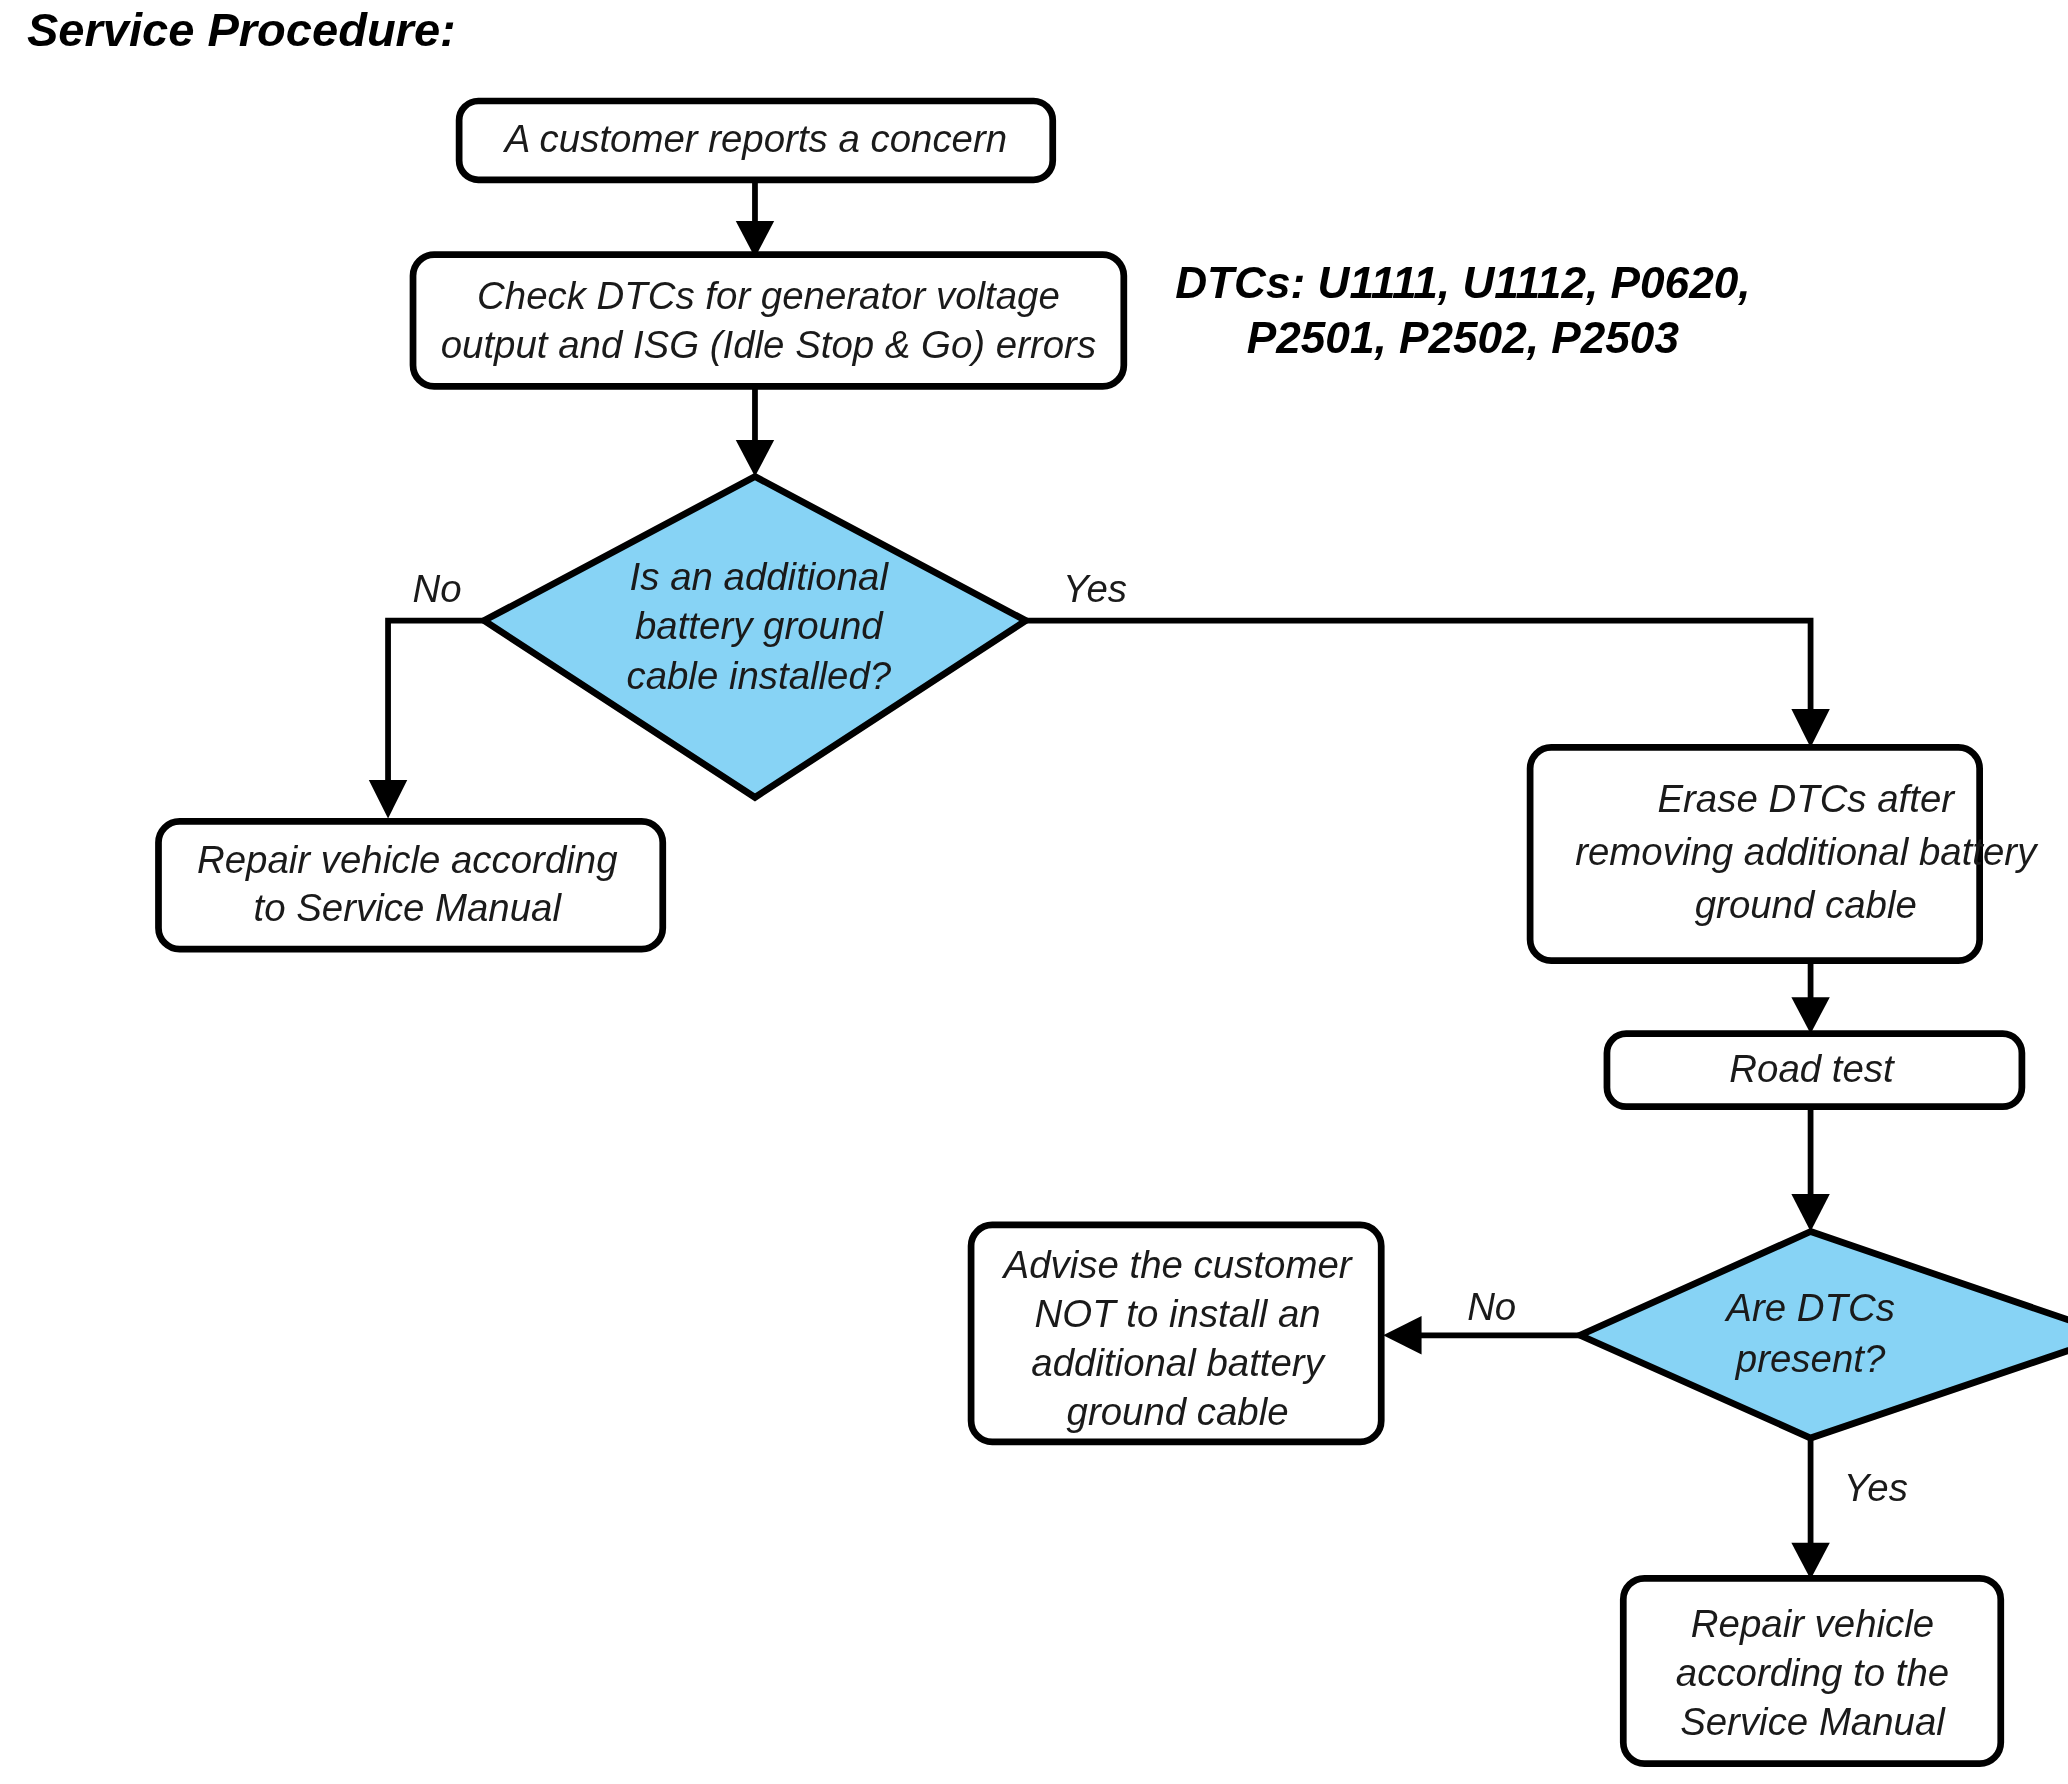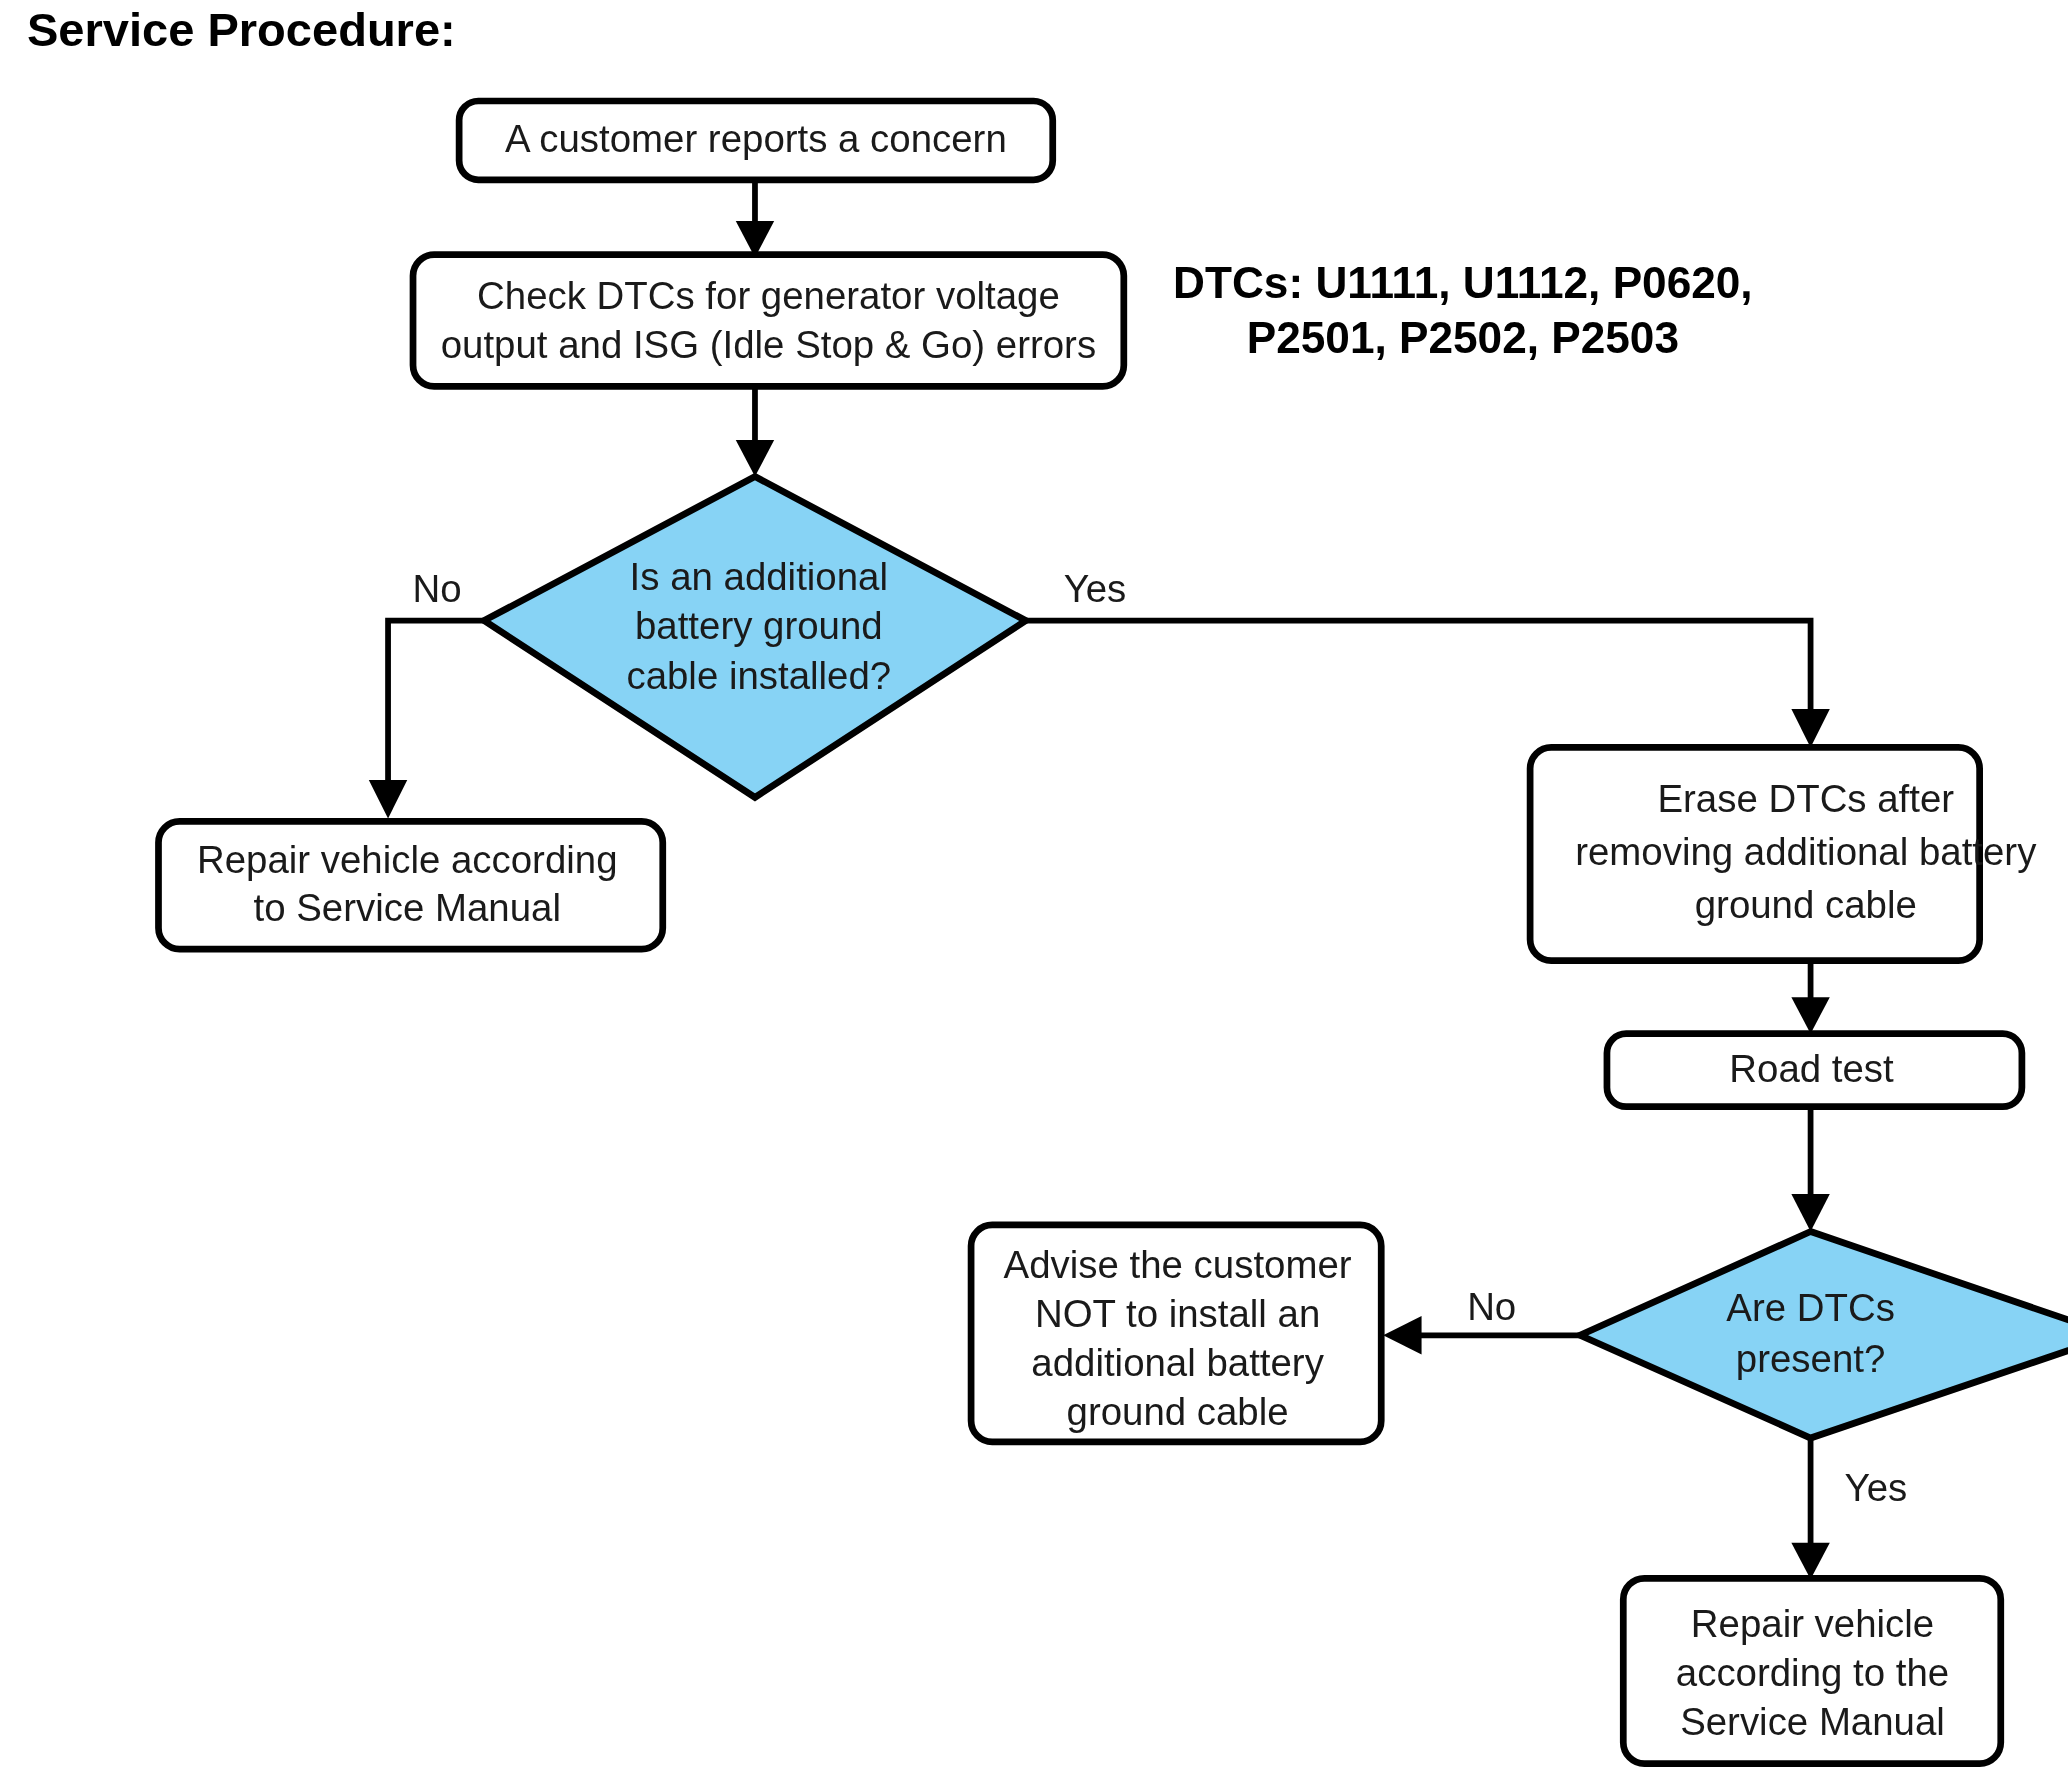--- a/index.html
+++ b/index.html
@@ -20,6 +20,7 @@
     top: 0;
     width: 2068px;
     height: 1784px;
+    font-style: italic;
   }
   svg { display: block; }
   .node-box {

